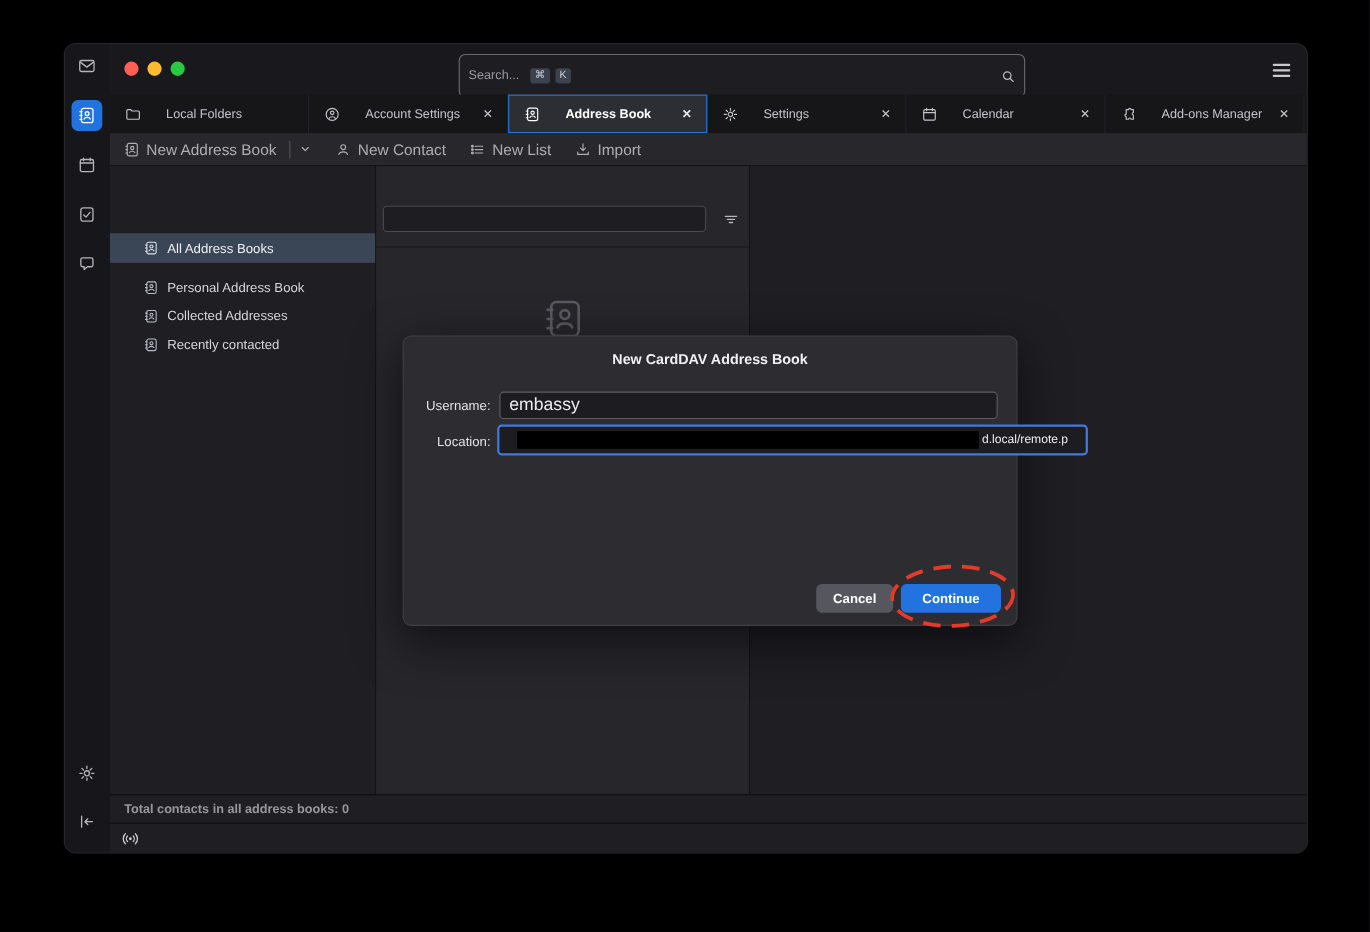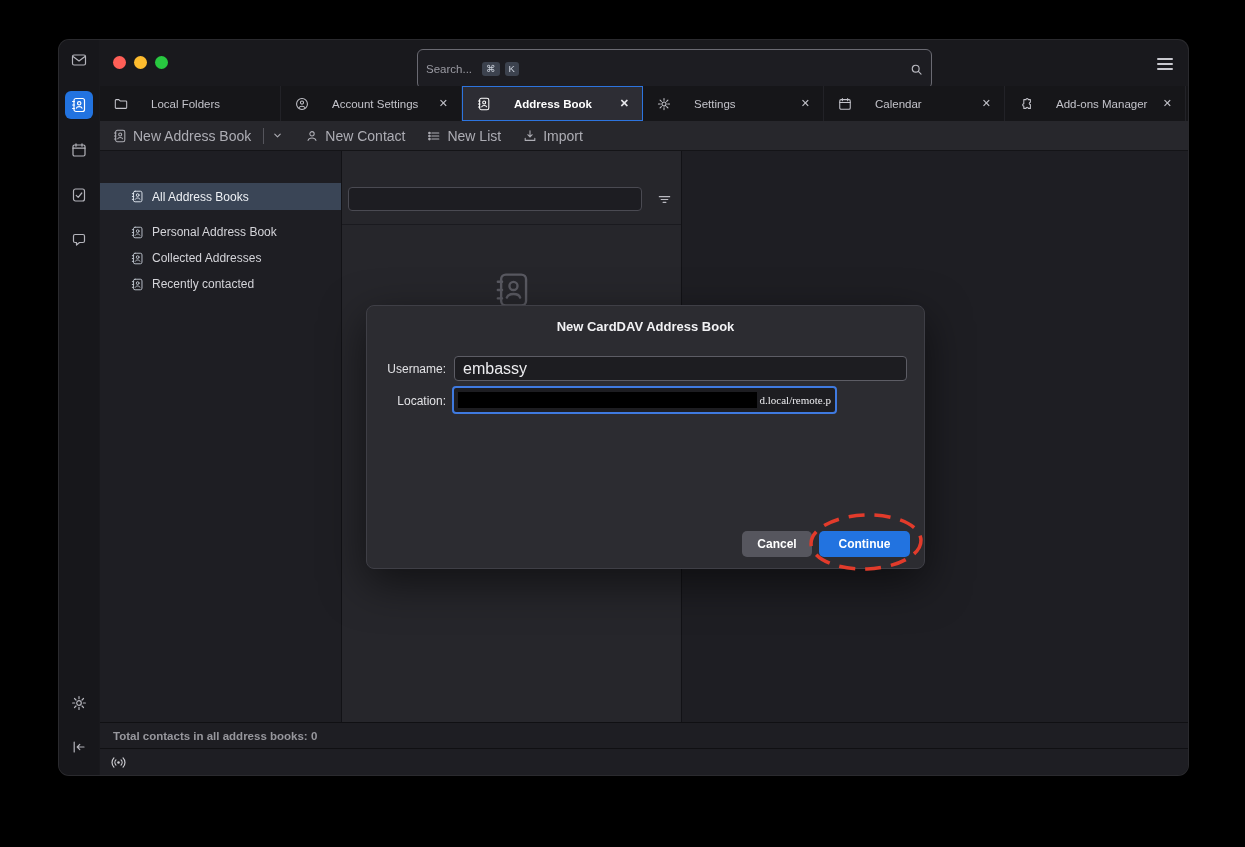--- a/index.html
+++ b/index.html
@@ -90,7 +90,7 @@
     height:27px; display:flex; align-items:center; gap:8px; padding-left:31px;
     color:#d4d4d9; font-size:12px;
   }
-  .book-row.selected { background:#3a4556; color:#eef1f5; }
+  .book-row.selected { background:#3a4556; color:#eef1f5;margin-top:29px; }
   .book-row.child { height:26px; }
   .books-gap { height:9px; }
   .book-icon { color:#b9bfc9; }

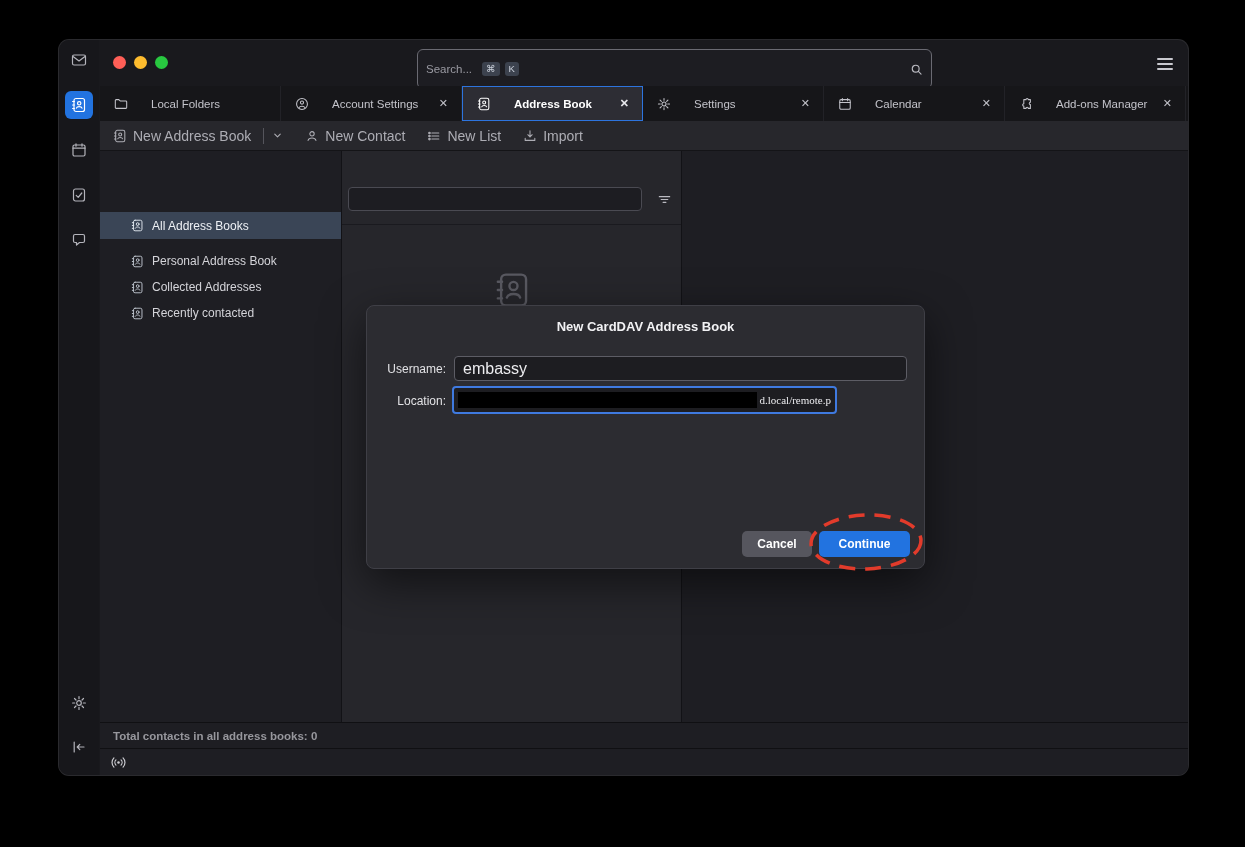--- a/index.html
+++ b/index.html
@@ -142,9 +142,9 @@
     color:#ececef; font-size:16px; padding:0 8px; font-family:inherit;
   }
   .input-location {
-    position:absolute; left:85px; top:80px; width:385px; height:28px;
+    position:absolute; left:85px; top:80px; width:537px; height:28px;
     background:#1d1d21; border:2px solid #3f7ae0; border-radius:4px;
-    display:flex; align-items:center; padding:0 4px; gap:3px;font-family:Liberation Serif, serif;
+    display:flex; align-items:center; padding:0 16px; gap:3px;
   }
   .redaction { flex:1; height:16px; background:#000; }
   .loc-tail { color:#ececef; font-size:11px; white-space:nowrap; }

